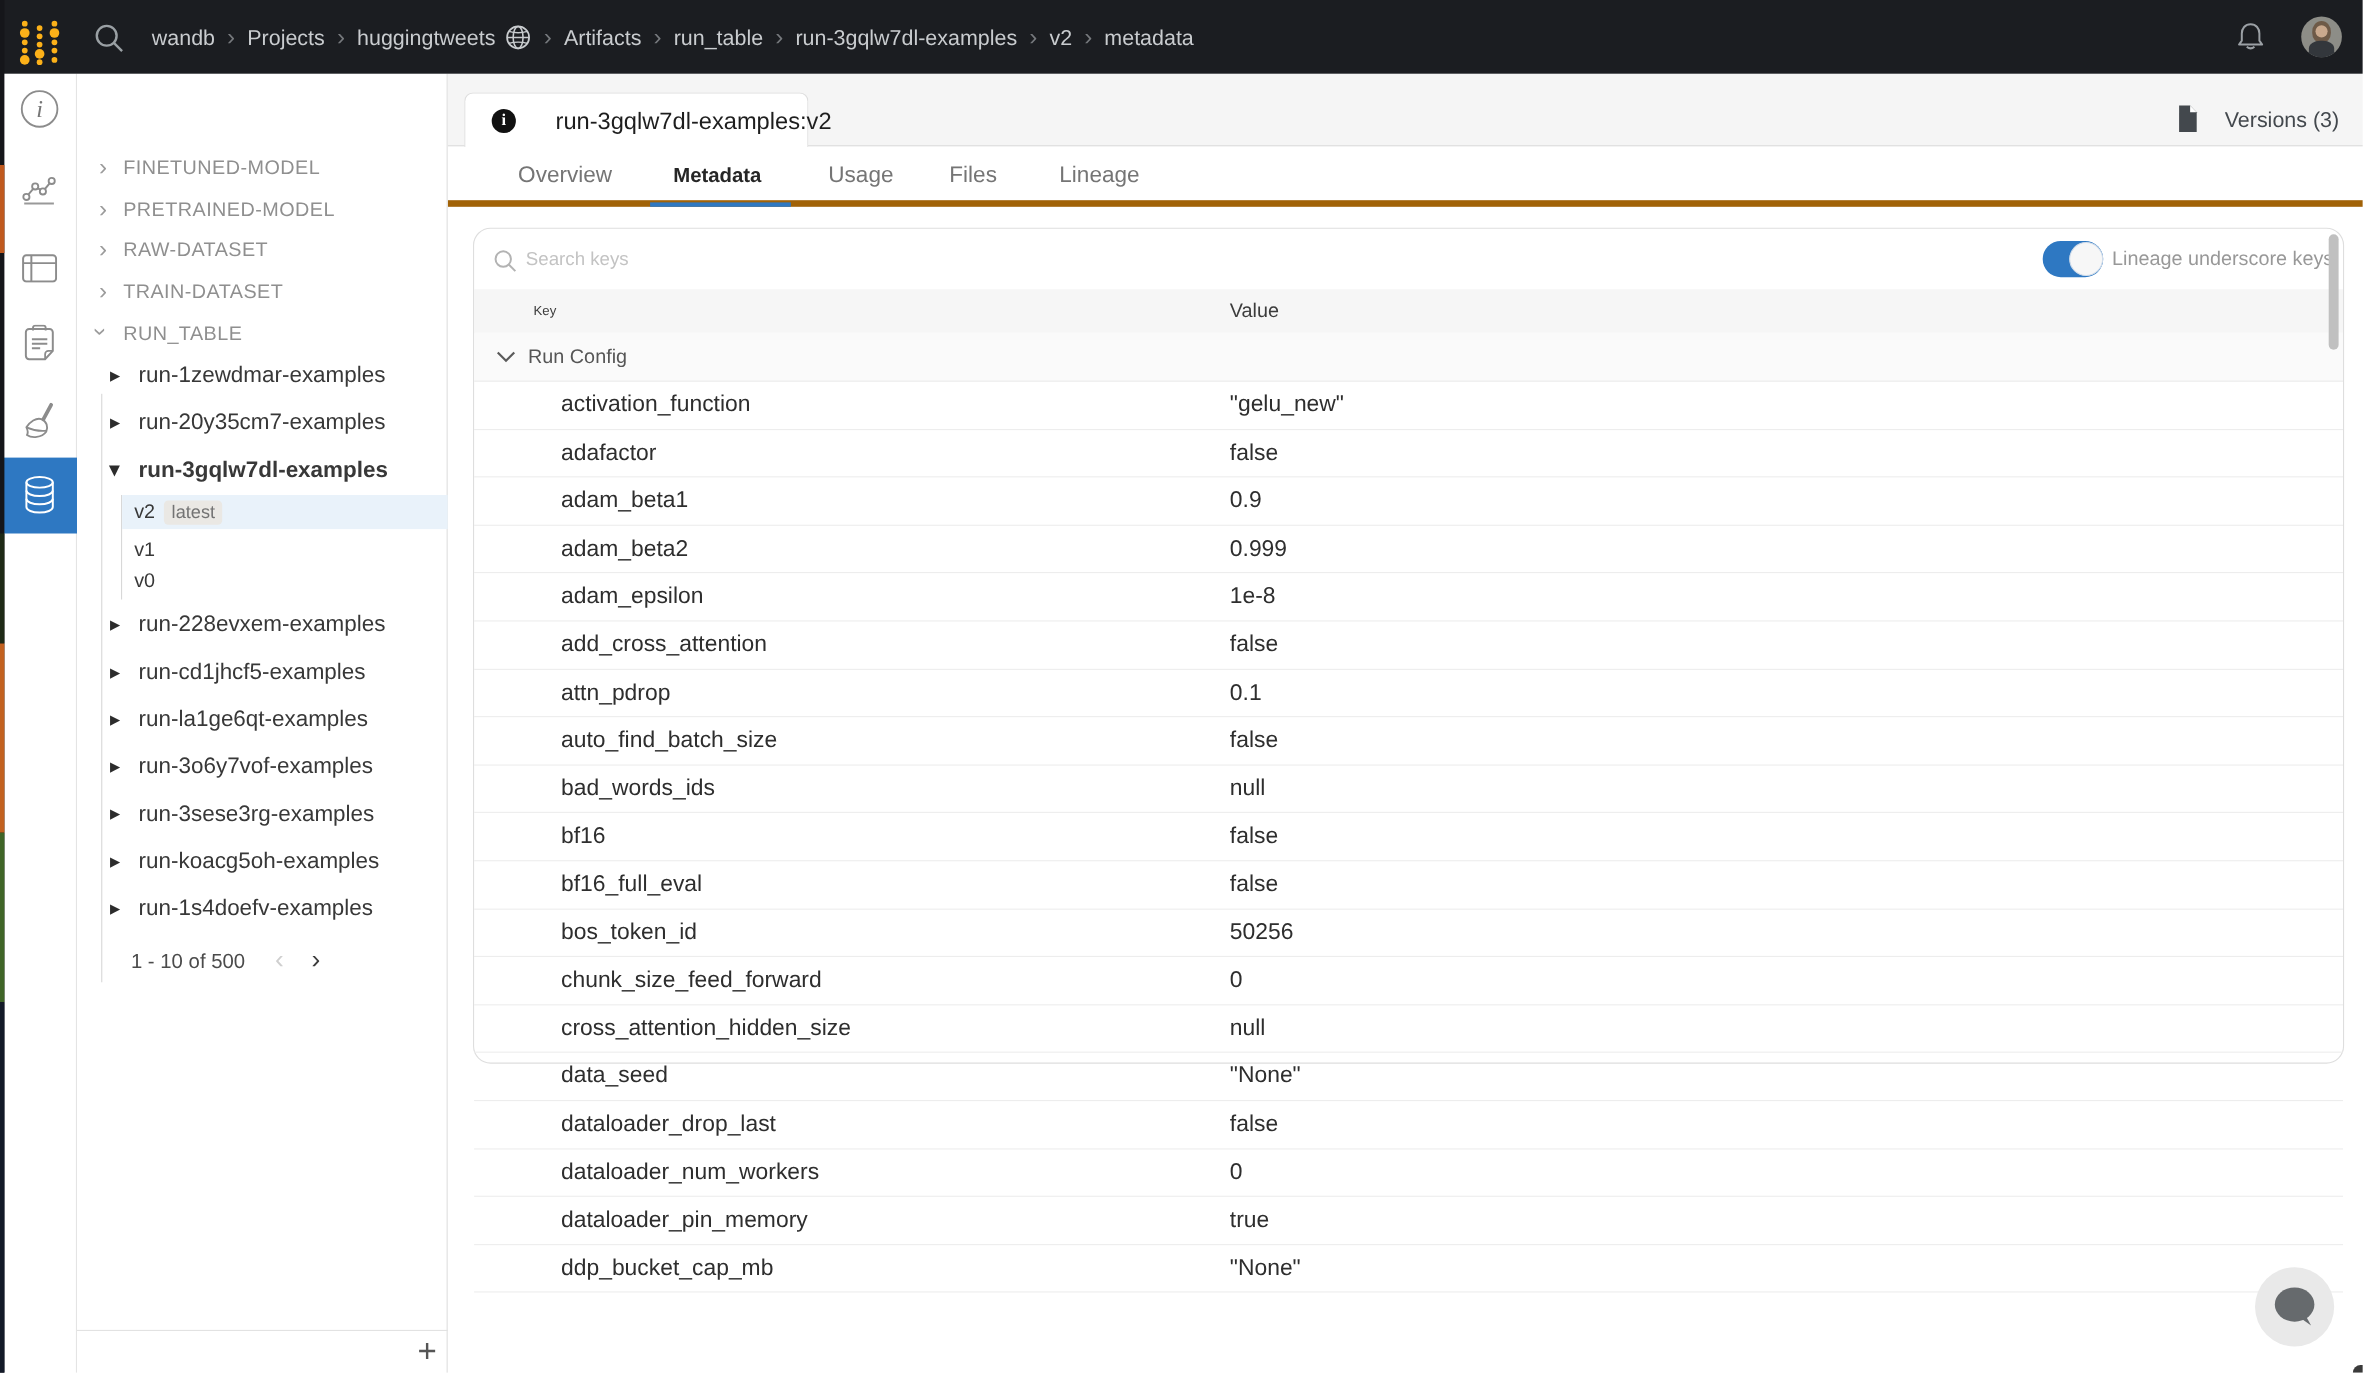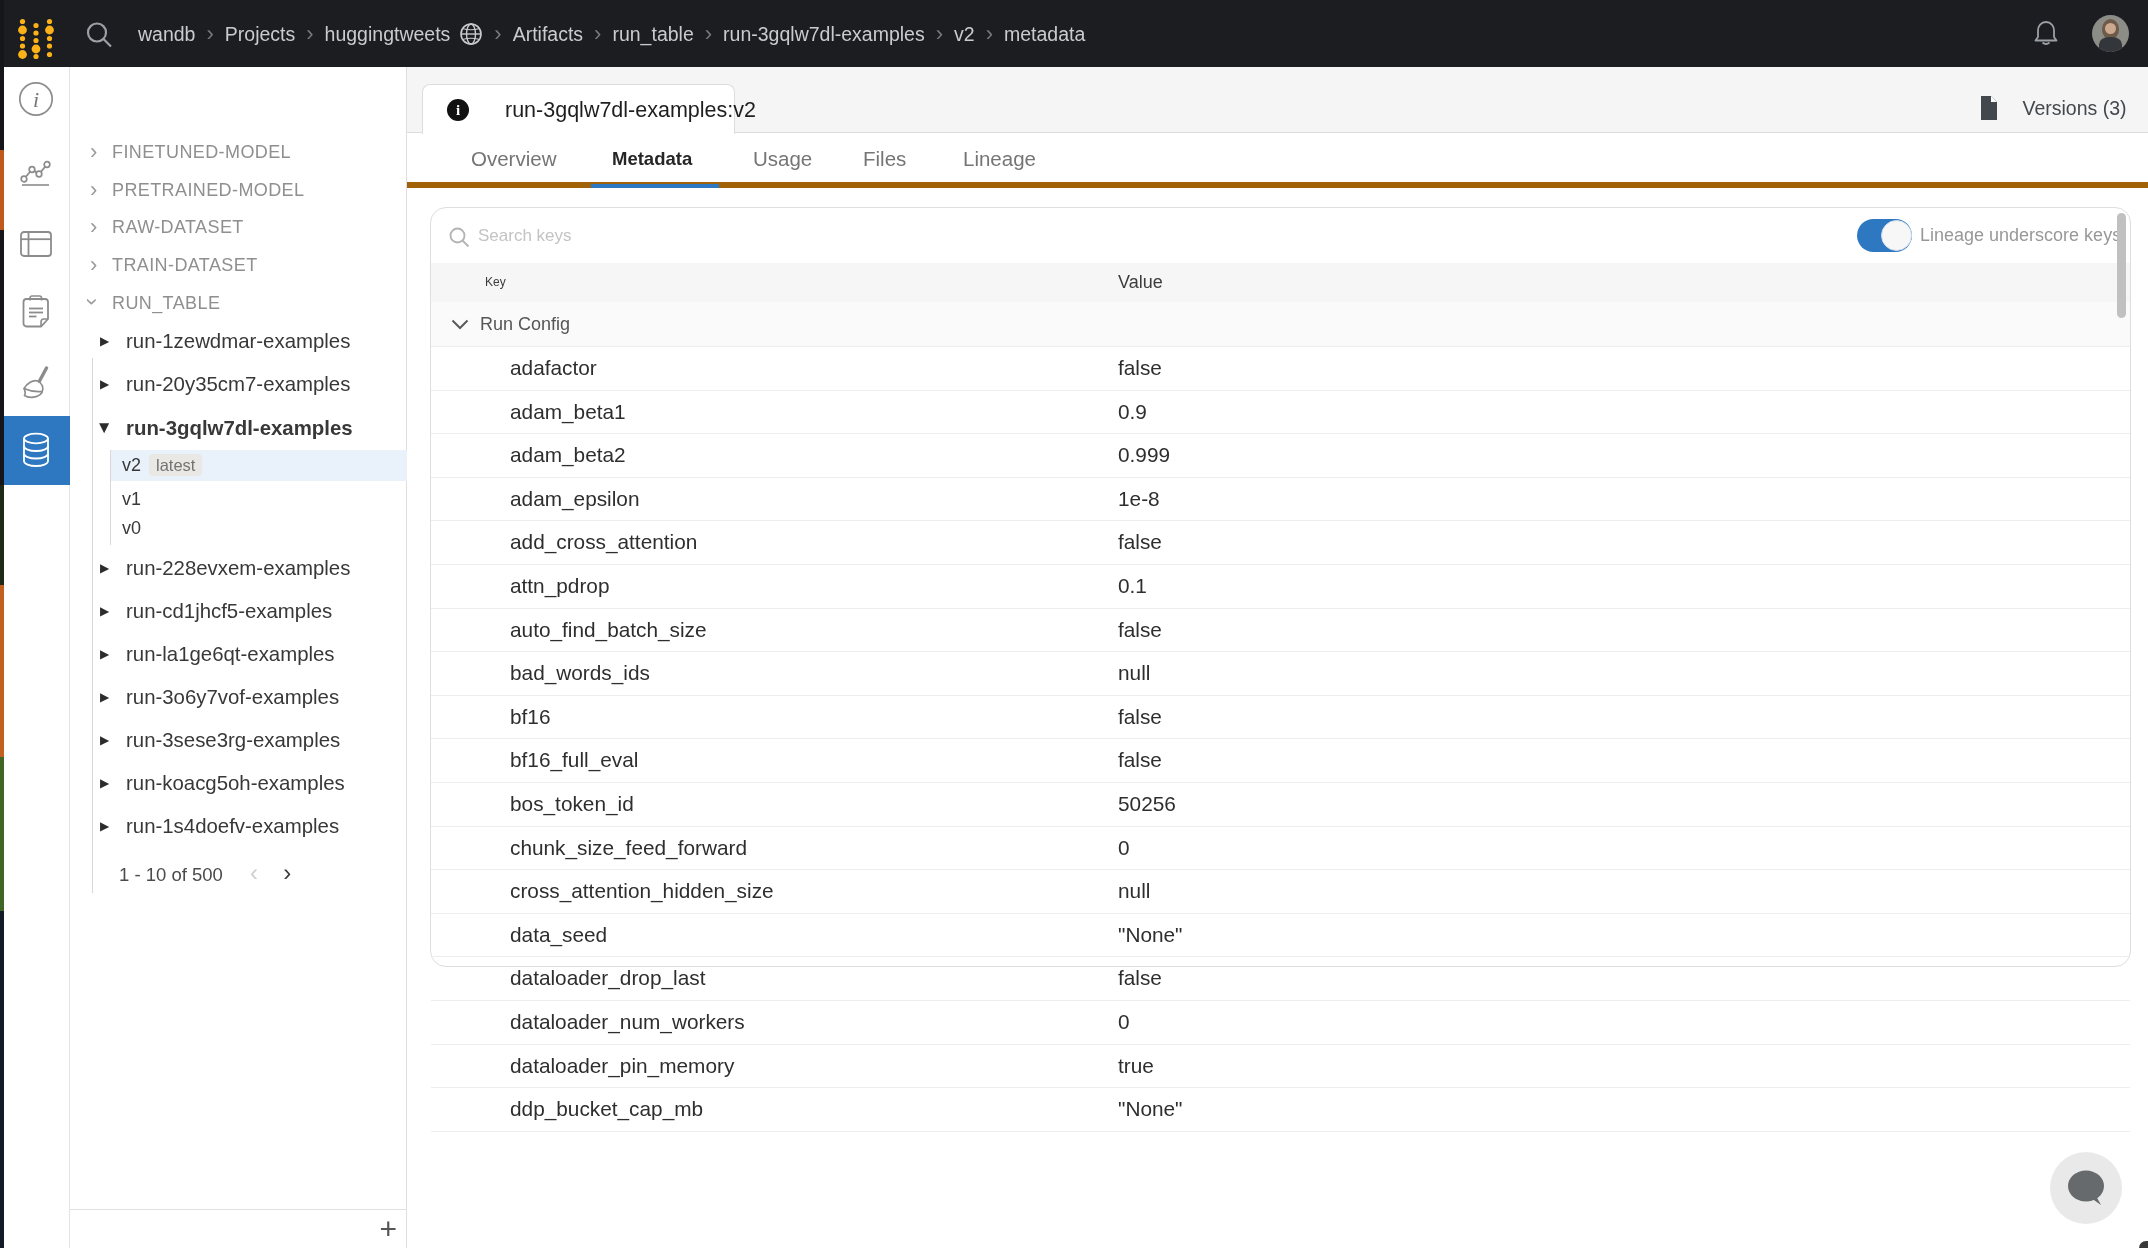--- a/index.html
+++ b/index.html
@@ -220,6 +220,10 @@
 
   <div class="abs" id="rows" style="left:0;top:139px;width:1699px;">
     <div class="row">
+          <span class="k">activation_function</span>
+          <span class="val">"gelu_new"</span>
+        </div>
+    <div class="row">
           <span class="k">adafactor</span>
           <span class="val">false</span>
         </div>

